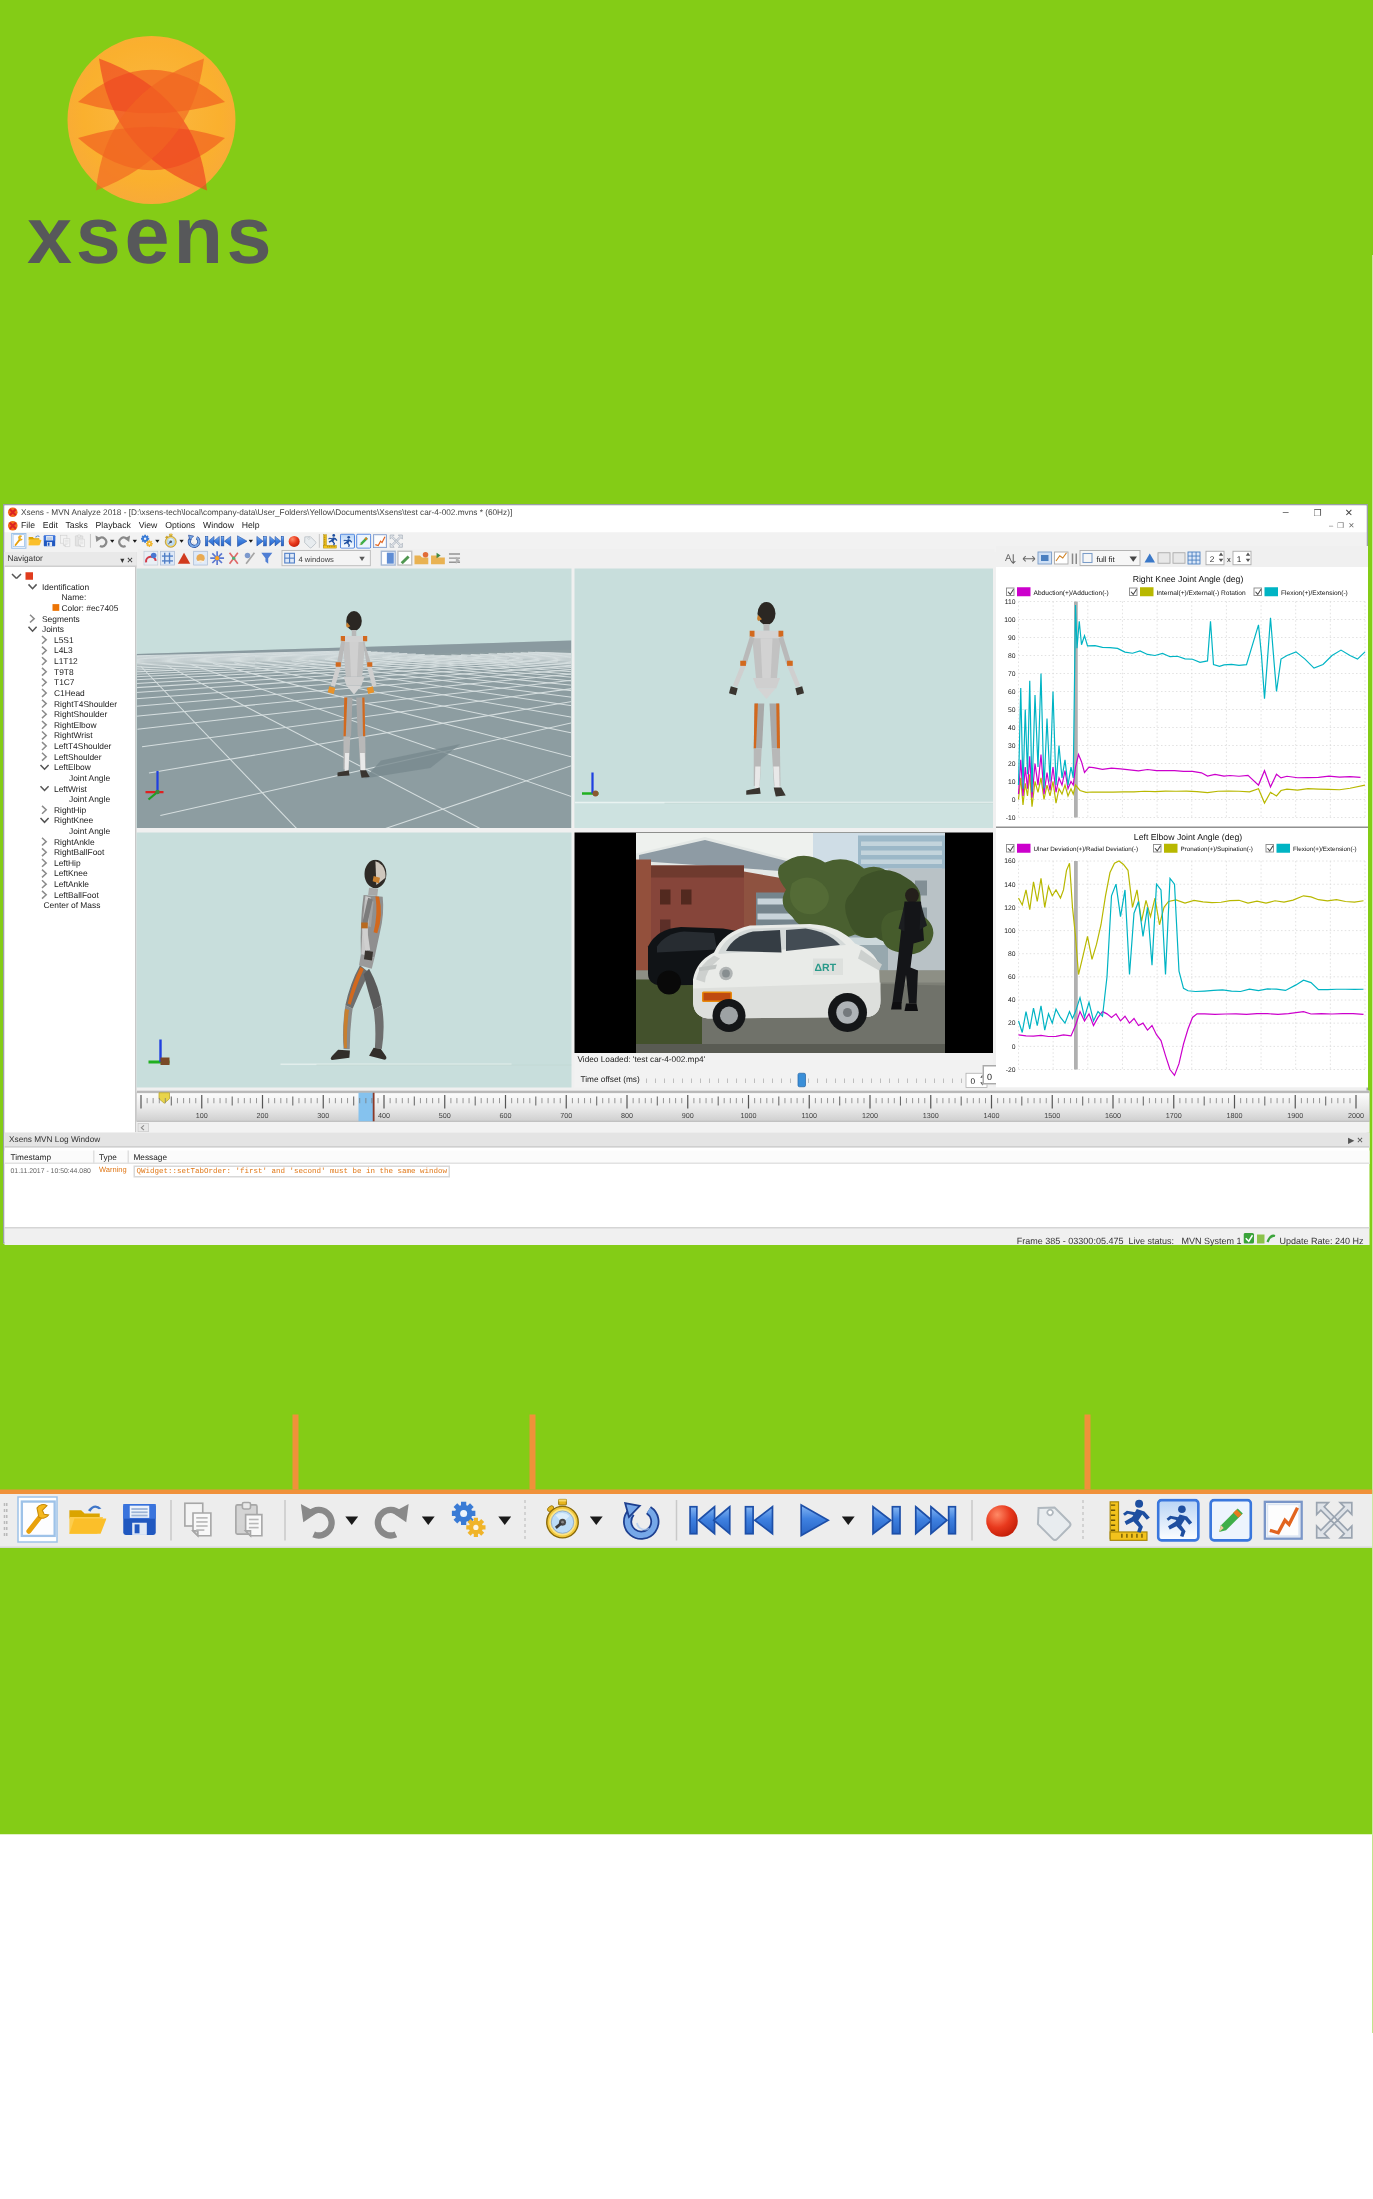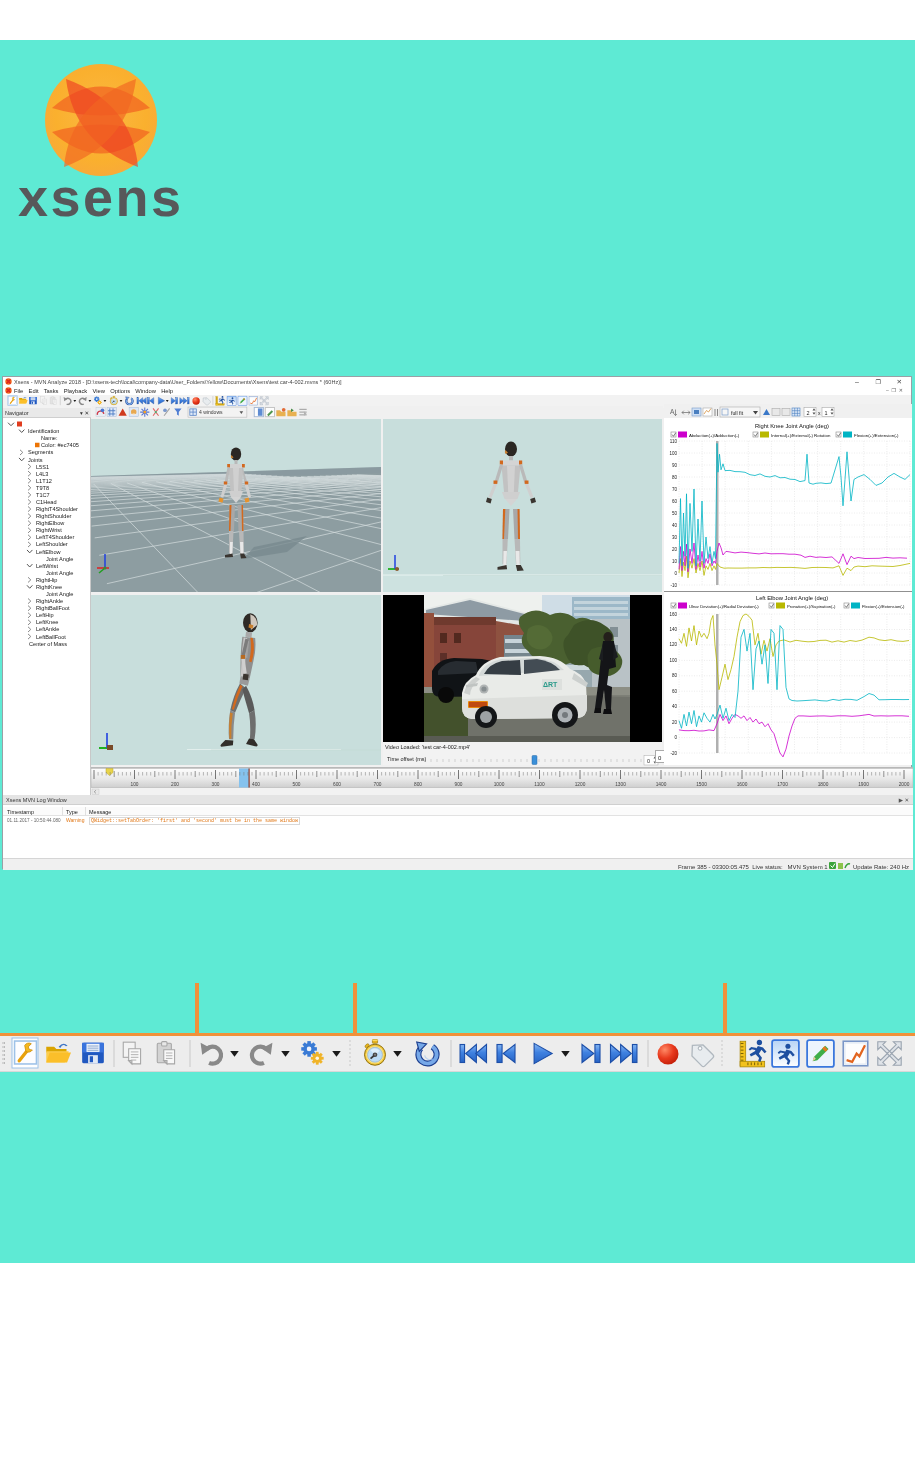--- a/index.html
+++ b/index.html
@@ -4,8 +4,8 @@
 <style>
 html,body{margin:0;padding:0;background:#fff;}
 *{box-sizing:border-box;}
-#page{position:relative;width:915px;height:1223px;background:#5eead4;overflow:hidden;
-  font-family:"Liberation Sans", sans-serif;margin-top:40px;}
+#page{position:relative;width:915px;height:1223px;background:#84cc16;overflow:hidden;
+  font-family:"Liberation Sans", sans-serif;}
 .abs{position:absolute;}
 
 #logo-text{position:absolute;left:18px;top:126px;font-size:54px;font-weight:bold;

